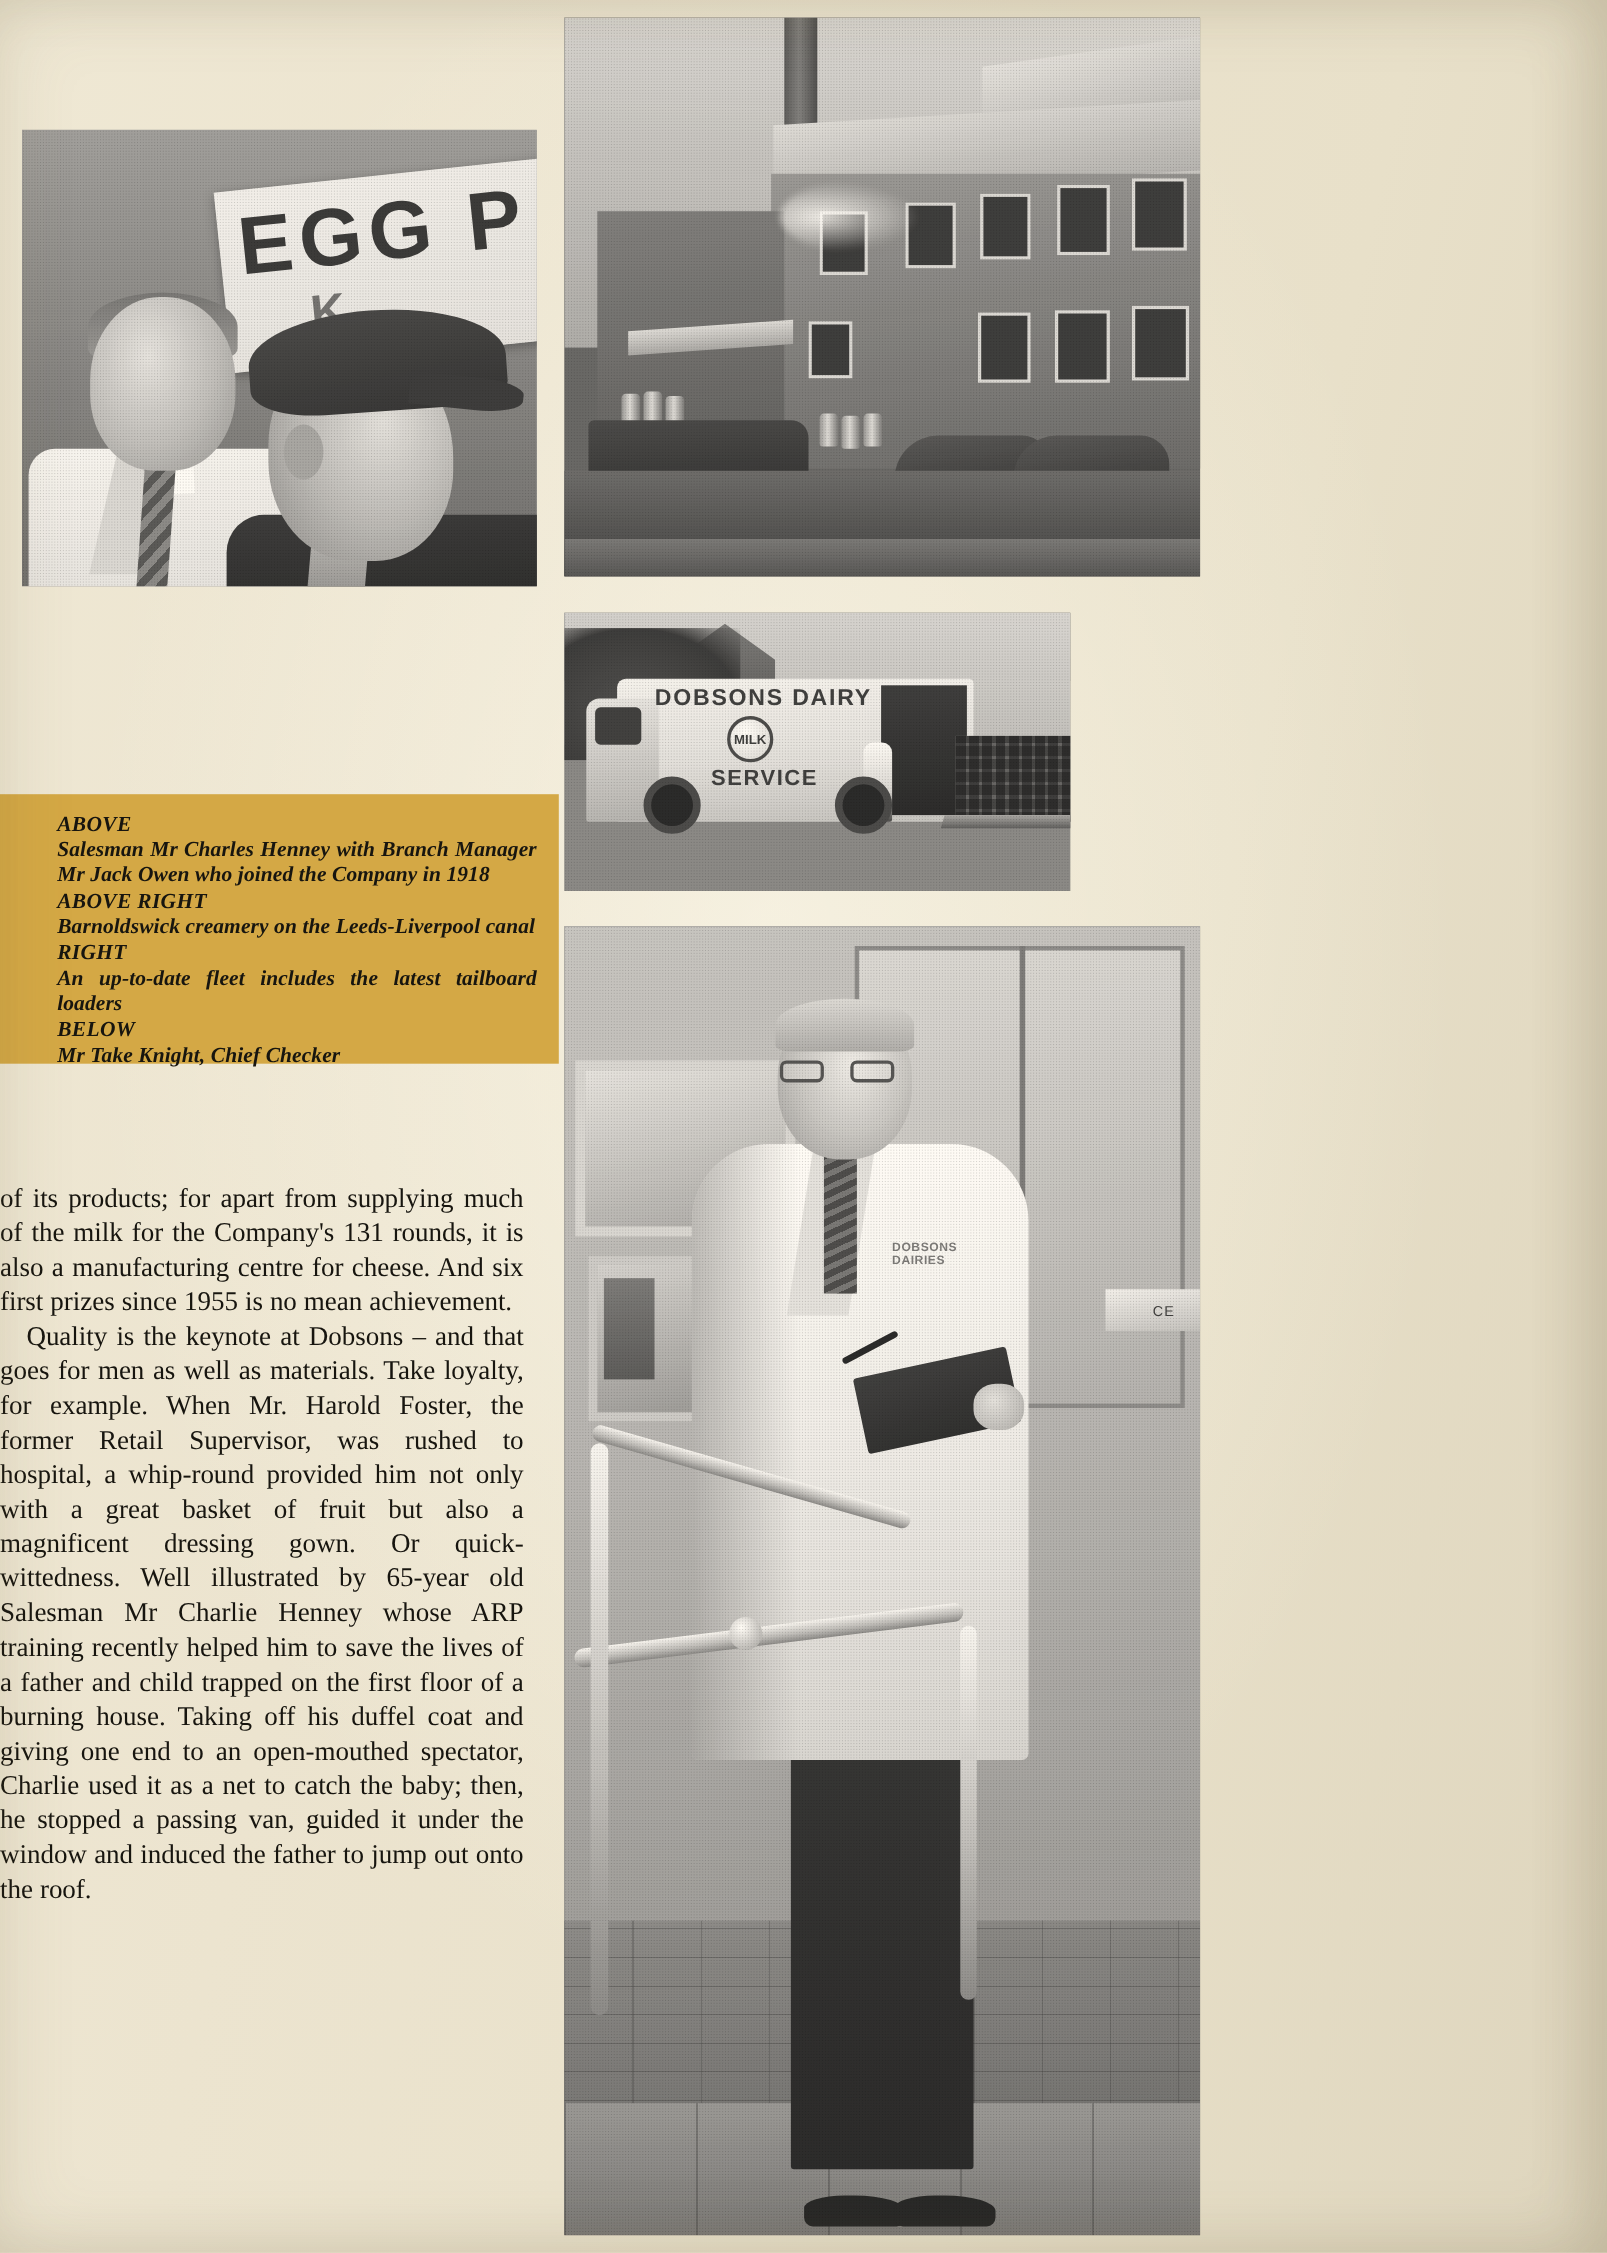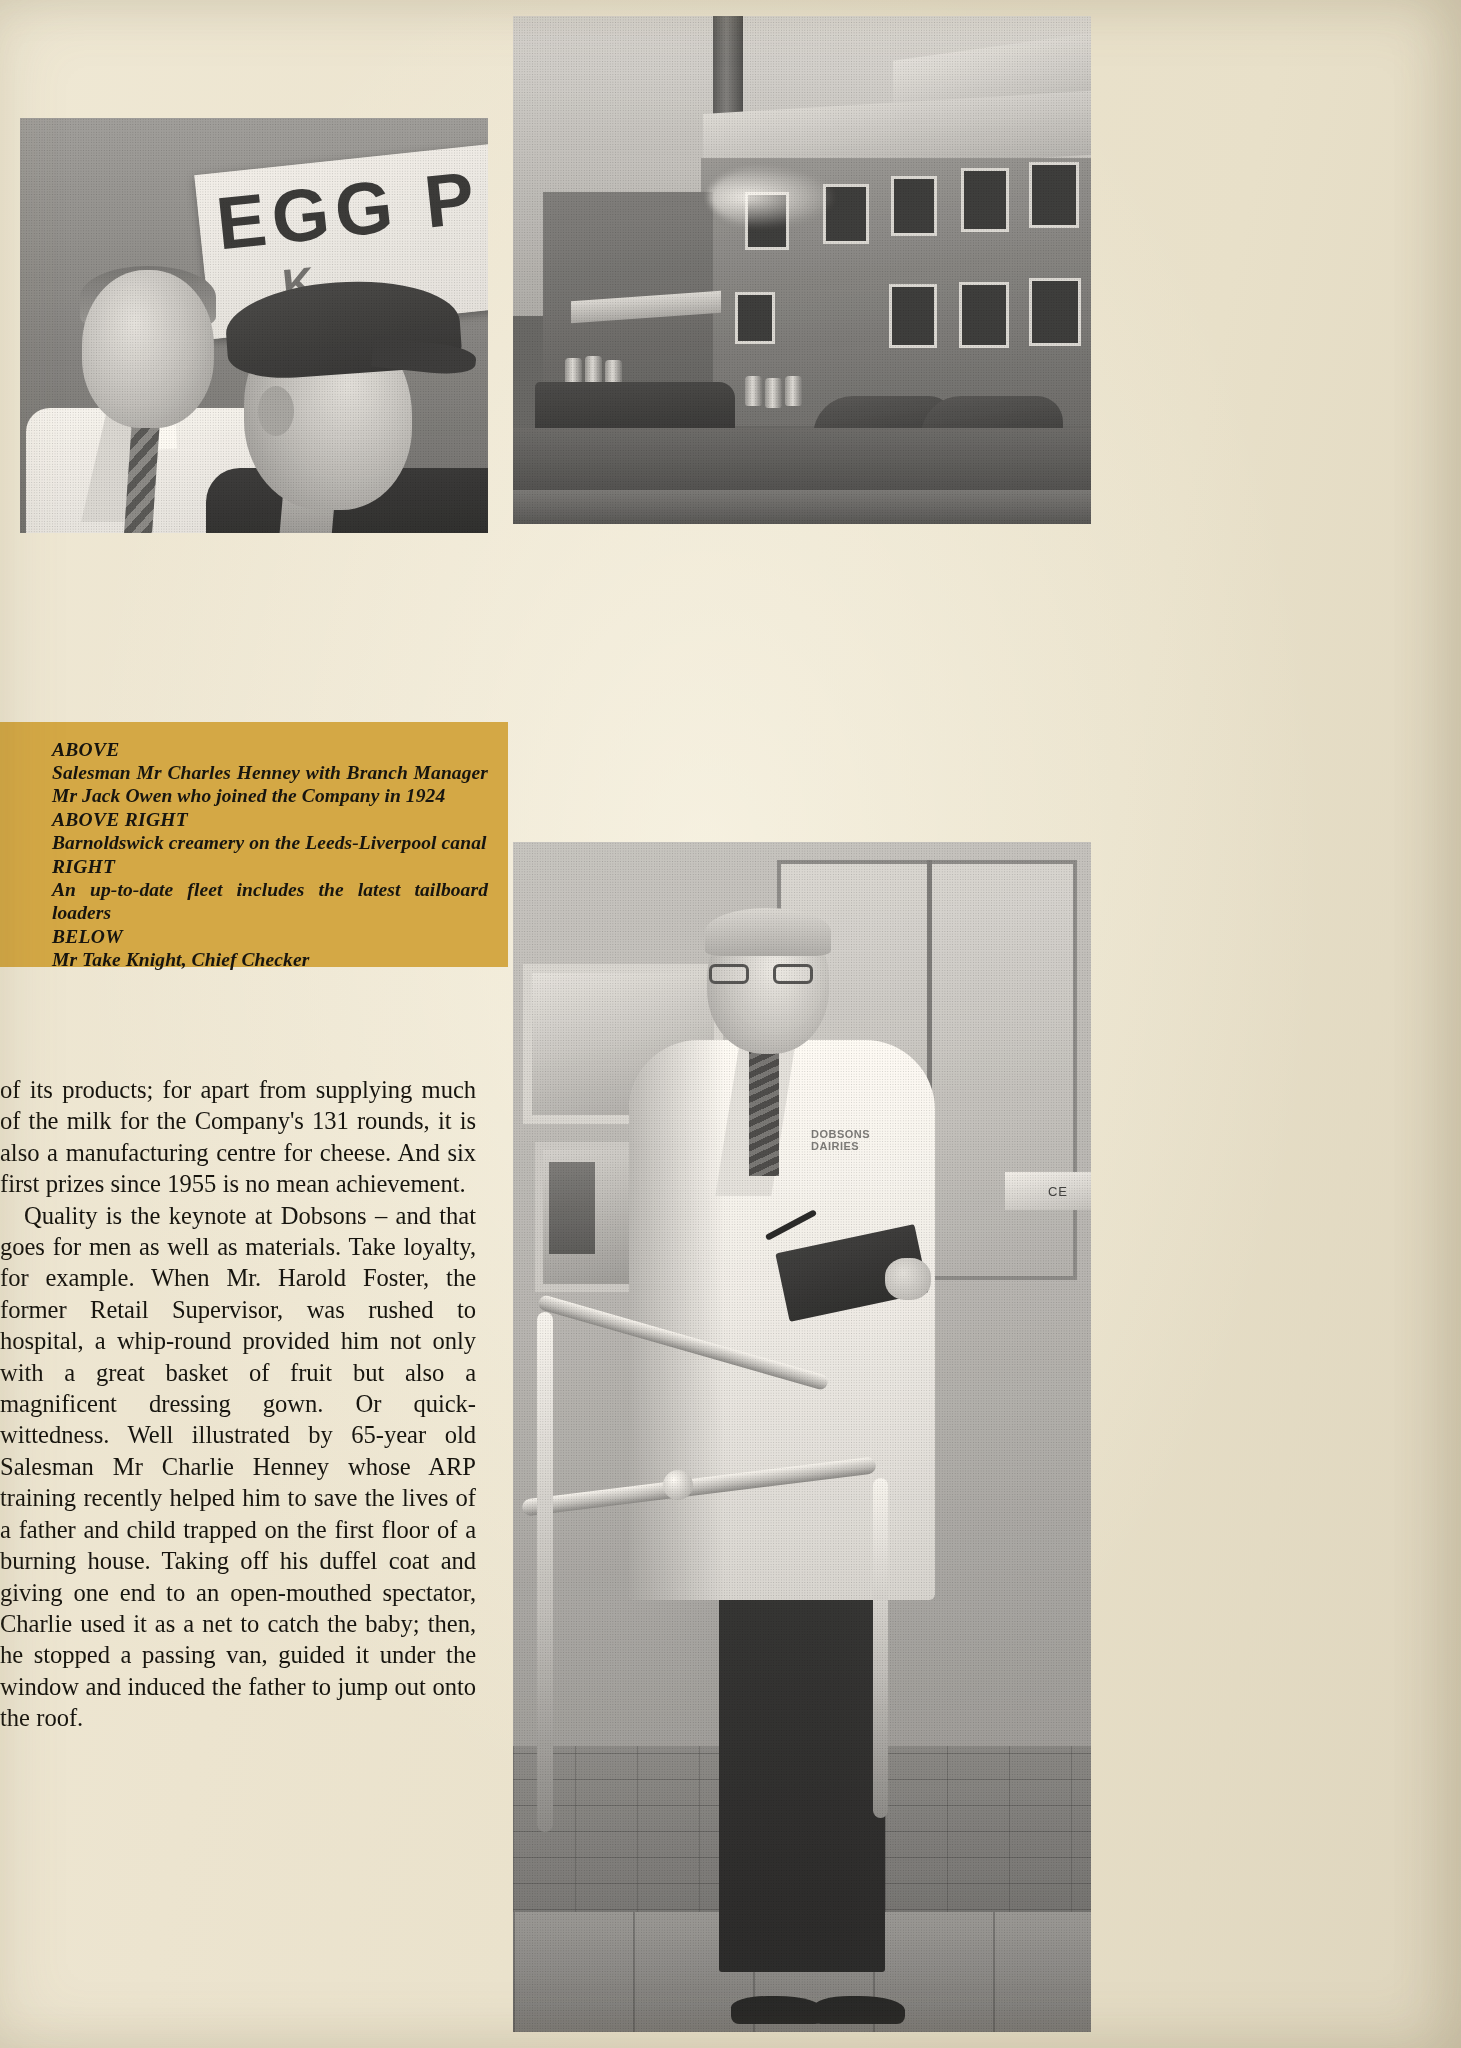--- a/index.html
+++ b/index.html
@@ -503,6 +503,26 @@
     <div class="halftone"></div>
   </div>
 
+  <div class="photo" id="photo-van">
+    <div class="sky"></div>
+    <div class="house"></div>
+    <div class="trees"></div>
+    <div class="road"></div>
+    <div class="body"></div>
+    <div class="cab"></div>
+    <div class="cabwin"></div>
+    <div class="opening"></div>
+    <div class="dd-title">DOBSONS DAIRY</div>
+    <div class="dd-roundel">MILK</div>
+    <div class="dd-service">SERVICE</div>
+    <div class="man"></div>
+    <div class="crates"></div>
+    <div class="loader"></div>
+    <div class="wheel" style="left:72px"></div>
+    <div class="wheel" style="left:246px"></div>
+    <div class="photo-warm"></div>
+    <div class="halftone"></div>
+  </div>
 
   <div class="photo" id="photo-knight">
     <div class="wall"></div>

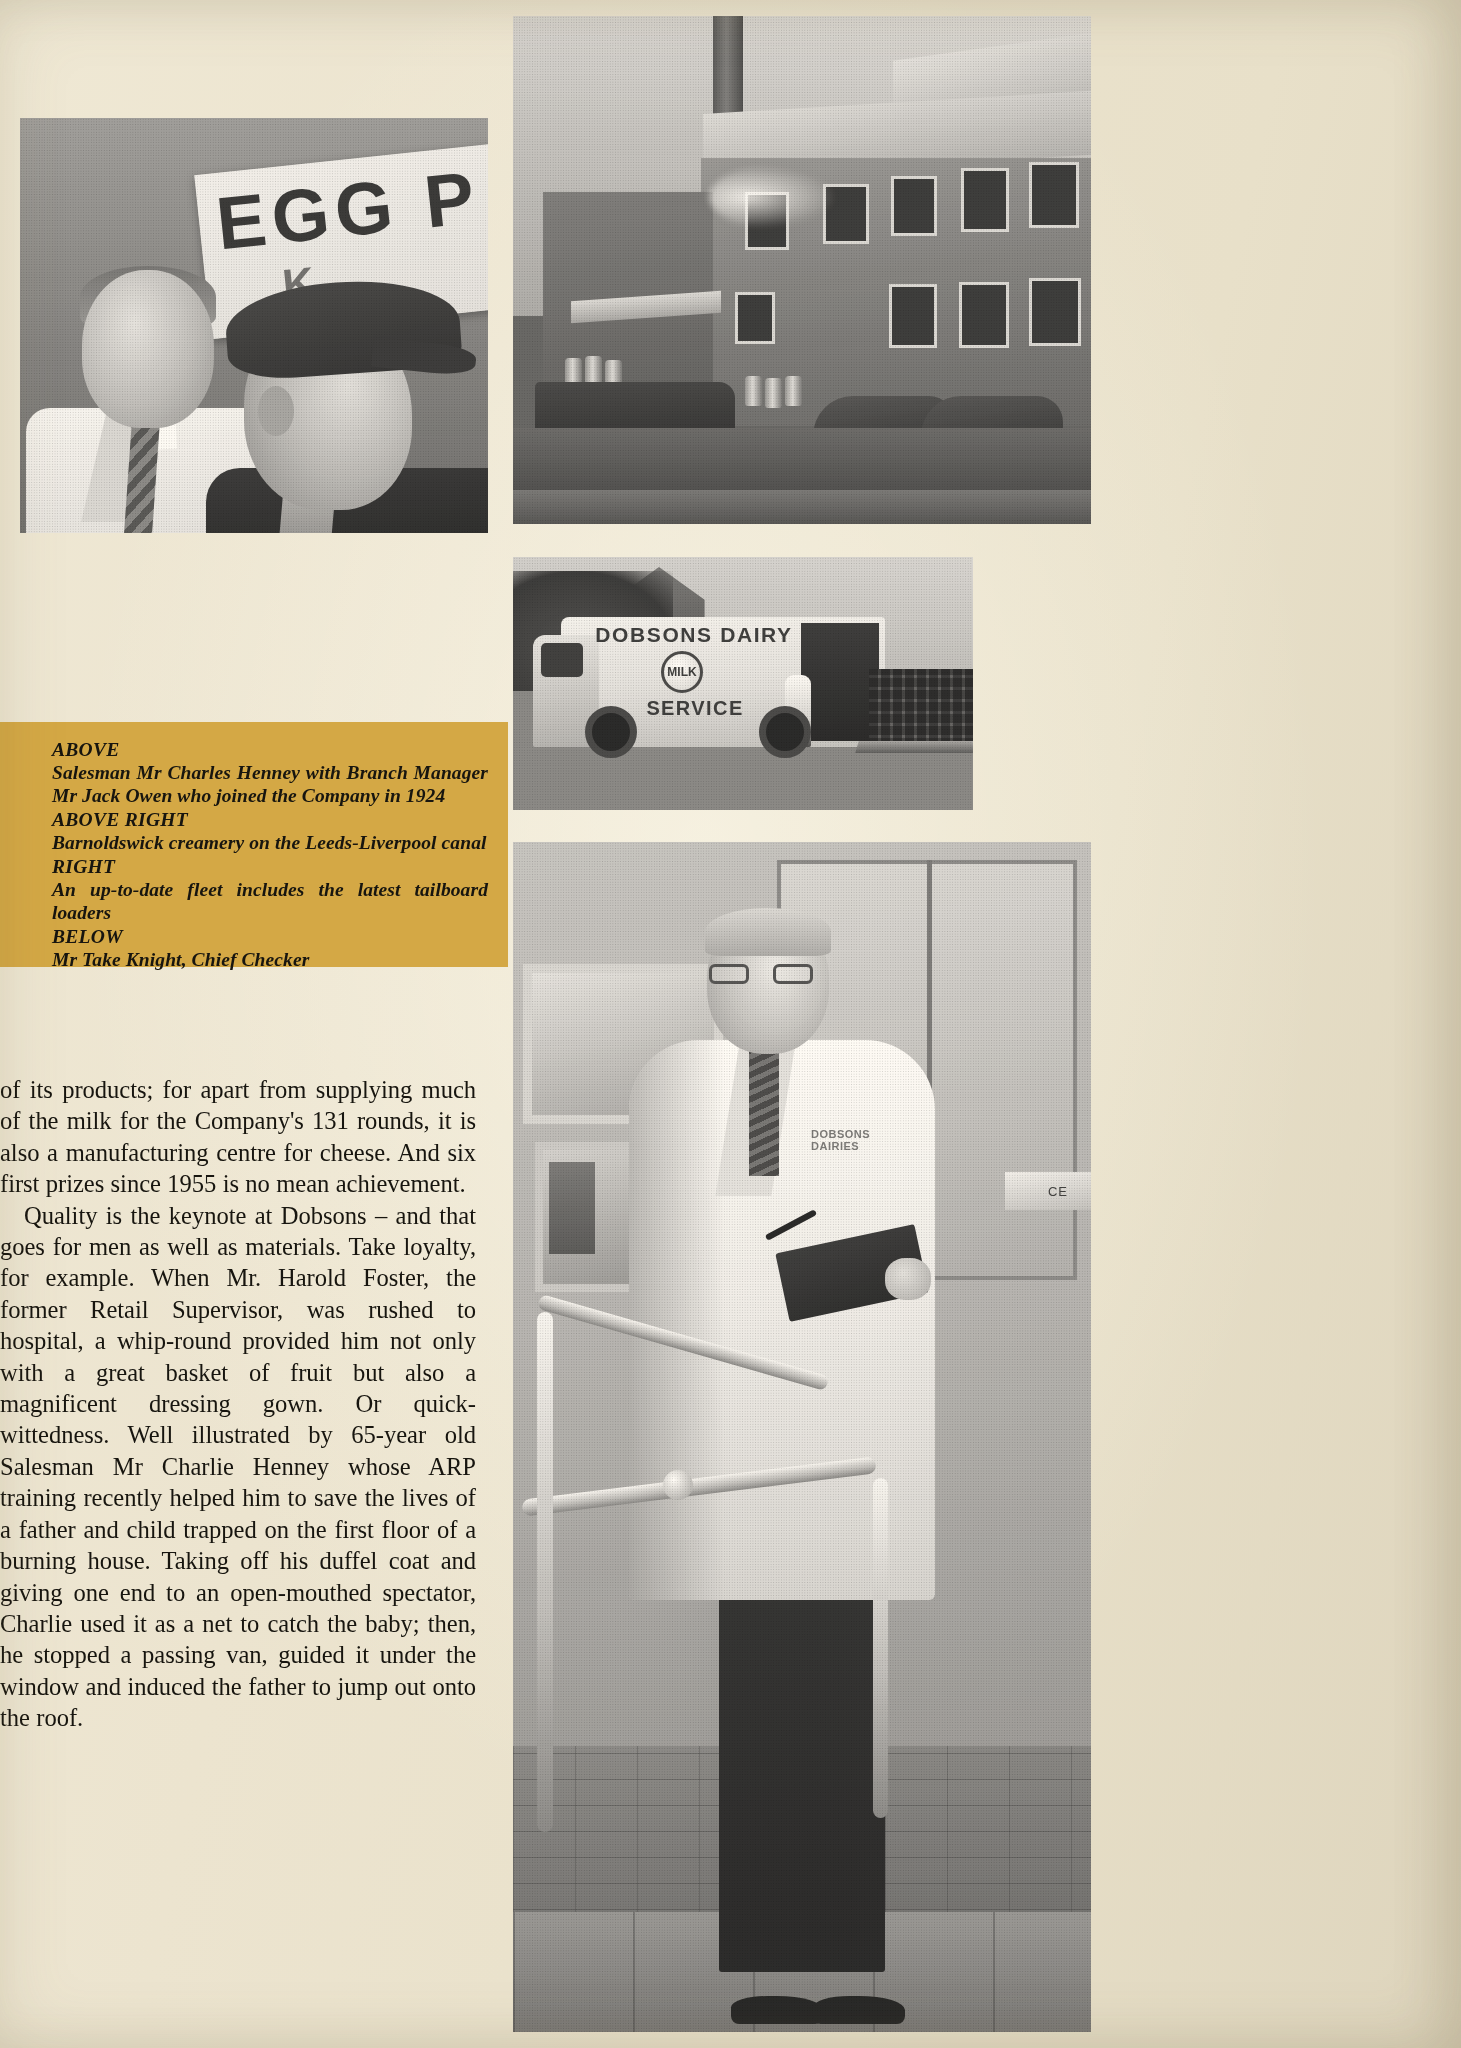--- a/index.html
+++ b/index.html
@@ -570,7 +570,7 @@
   <div id="caption-panel" style="height: 245px;">
     <div class="cap-inner">
       <div class="cap-head">ABOVE</div>
-      <p class="cap-body">Salesman Mr Charles Henney with Branch Manager Mr Jack Owen who joined the Company in 1924</p>
+      <p class="cap-body">Salesman Mr Charles Henney with Branch Manager Mr Jack Owen who joined the Company in 1918</p>
       <div class="cap-head">ABOVE RIGHT</div>
       <p class="cap-body">Barnoldswick creamery on the Leeds-Liverpool canal</p>
       <div class="cap-head">RIGHT</div>

